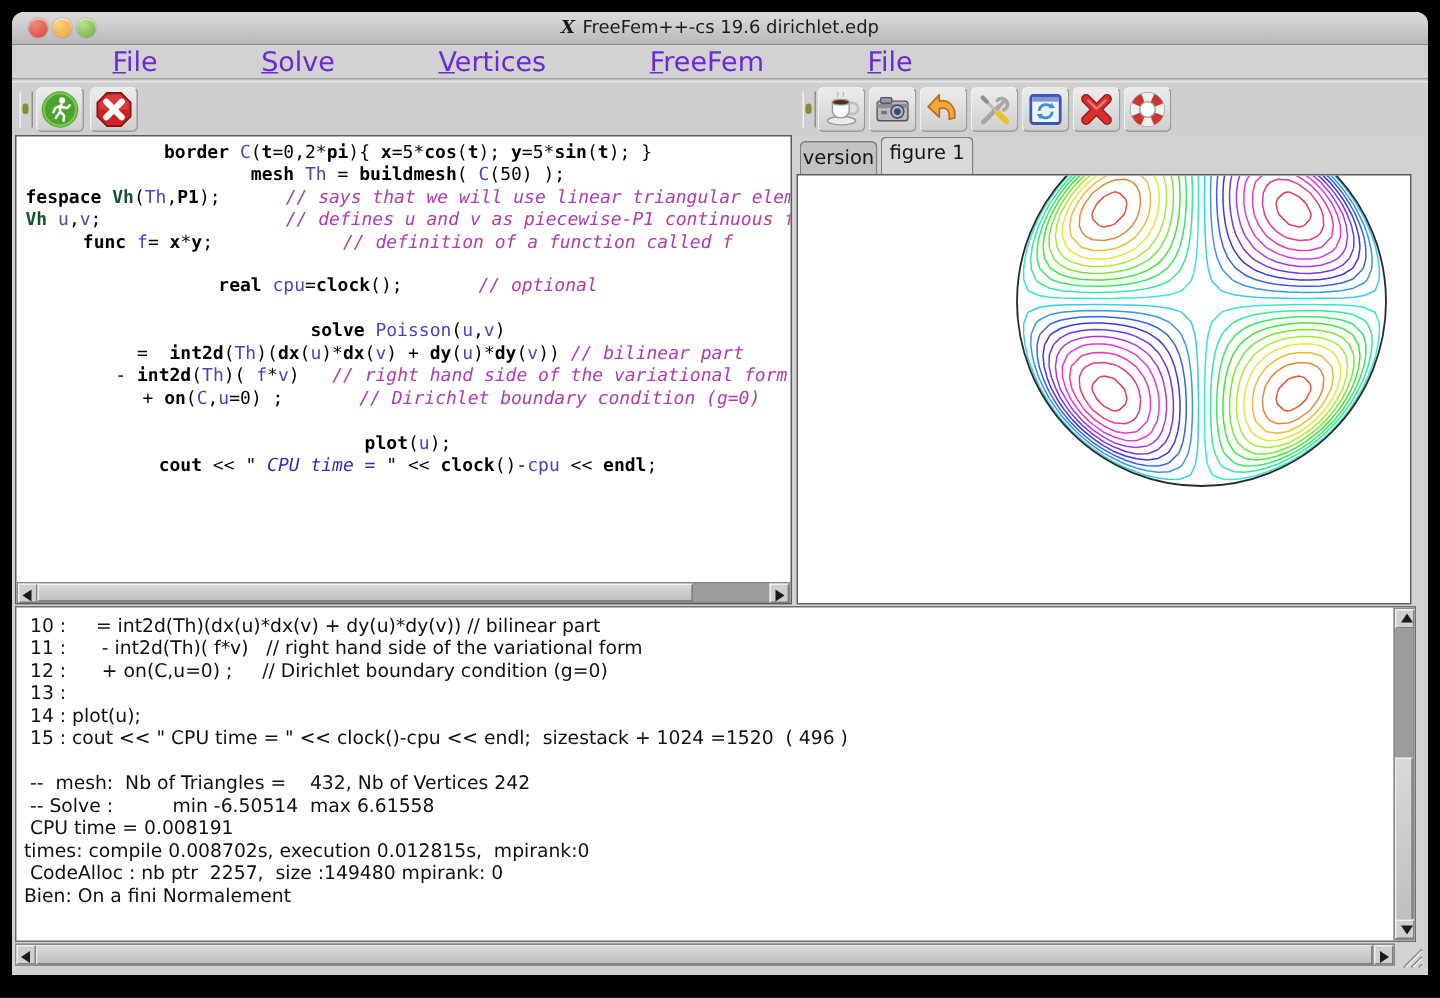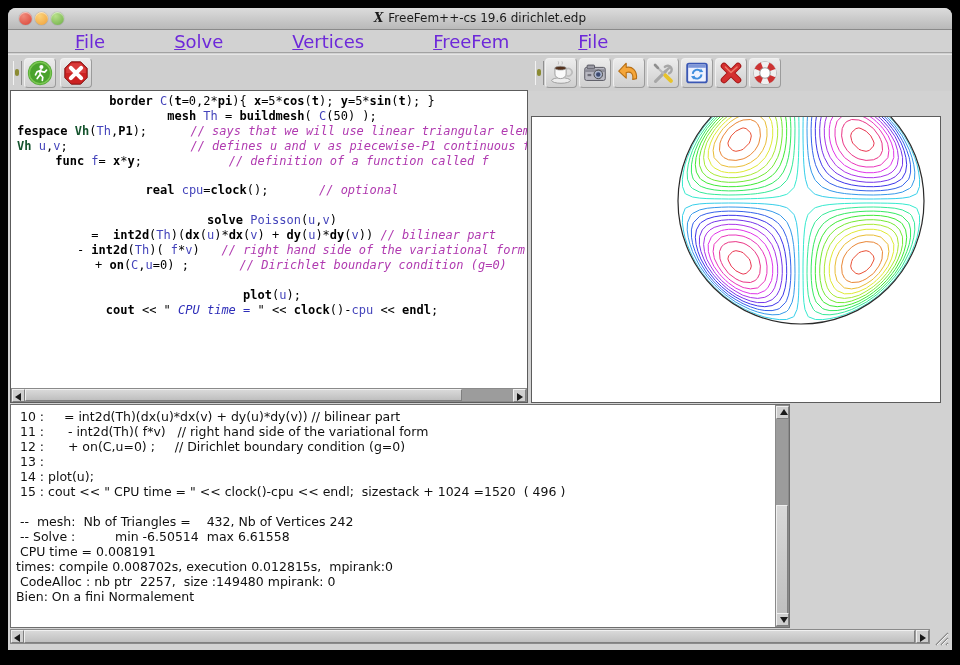--- a/index.html
+++ b/index.html
@@ -182,6 +182,10 @@
       </button>
     </div>
 
+    <div id="tabbar">
+      <div class="tab" id="tab-version">version</div>
+      <div class="tab" id="tab-figure">figure 1</div>
+    </div>
 
     <div id="editor">
       <div id="code-content"><div class="code-line"><span class="k">border</span><span class="p"> </span><span class="i">C</span><span class="p">(</span><span class="k">t</span><span class="p">=0,2*</span><span class="k">pi</span><span class="p">){ </span><span class="k">x</span><span class="p">=5*</span><span class="k">cos</span><span class="p">(</span><span class="k">t</span><span class="p">); </span><span class="k">y</span><span class="p">=5*</span><span class="k">sin</span><span class="p">(</span><span class="k">t</span><span class="p">); }</span></div><div class="code-line"><span class="k">mesh</span><span class="p"> </span><span class="i">Th</span><span class="p"> = </span><span class="k">buildmesh</span><span class="p">( </span><span class="i">C</span><span class="p">(50) );</span></div><div class="code-line"><span class="k">fespace</span><span class="p"> </span><span class="ib">Vh</span><span class="p">(</span><span class="i">Th</span><span class="p">,</span><span class="k">P1</span><span class="p">);      </span><span class="c">// says that we will use linear triangular elements</span></div><div class="code-line"><span class="ib">Vh</span><span class="p"> </span><span class="i">u</span><span class="p">,</span><span class="i">v</span><span class="p">;                 </span><span class="c">// defines u and v as piecewise-P1 continuous functions</span></div><div class="code-line"><span class="k">func</span><span class="p"> </span><span class="i">f</span><span class="p">= </span><span class="k">x</span><span class="p">*</span><span class="k">y</span><span class="p">;            </span><span class="c">// definition of a function called f</span></div><div class="code-line">&nbsp;</div><div class="code-line"><span class="k">real</span><span class="p"> </span><span class="i">cpu</span><span class="p">=</span><span class="k">clock</span><span class="p">();       </span><span class="c">// optional</span></div><div class="code-line">&nbsp;</div><div class="code-line"><span class="k">solve</span><span class="p"> </span><span class="i">Poisson</span><span class="p">(</span><span class="i">u</span><span class="p">,</span><span class="i">v</span><span class="p">)</span></div><div class="code-line"><span class="p">      =  </span><span class="k">int2d</span><span class="p">(</span><span class="i">Th</span><span class="p">)(</span><span class="k">dx</span><span class="p">(</span><span class="i">u</span><span class="p">)*</span><span class="k">dx</span><span class="p">(</span><span class="i">v</span><span class="p">) + </span><span class="k">dy</span><span class="p">(</span><span class="i">u</span><span class="p">)*</span><span class="k">dy</span><span class="p">(</span><span class="i">v</span><span class="p">)) </span><span class="c">// bilinear part</span></div><div class="code-line"><span class="p">        - </span><span class="k">int2d</span><span class="p">(</span><span class="i">Th</span><span class="p">)( </span><span class="i">f</span><span class="p">*</span><span class="i">v</span><span class="p">)   </span><span class="c">// right hand side of the variational form</span></div><div class="code-line"><span class="p">        + </span><span class="k">on</span><span class="p">(</span><span class="i">C</span><span class="p">,</span><span class="i">u</span><span class="p">=0) ;       </span><span class="c">// Dirichlet boundary condition (g=0)</span></div><div class="code-line">&nbsp;</div><div class="code-line"><span class="k">plot</span><span class="p">(</span><span class="i">u</span><span class="p">);</span></div><div class="code-line"><span class="k">cout</span><span class="p"> &lt;&lt; " </span><span class="s">CPU time =</span><span class="p"> " &lt;&lt; </span><span class="k">clock</span><span class="p">()-</span><span class="i">cpu</span><span class="p"> &lt;&lt; </span><span class="k">endl</span><span class="p">;</span></div></div>

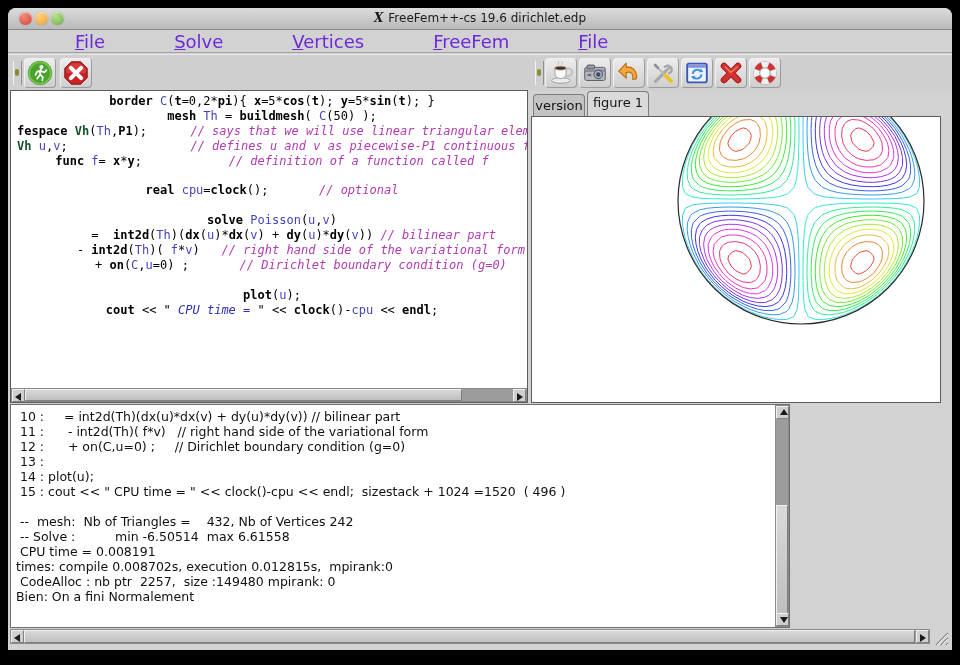--- a/index.html
+++ b/index.html
@@ -50,7 +50,7 @@
   .code-line .s{color:#2e2eb8;font-style:italic;}
   #figure-pane{position:absolute;left:523px;top:108px;width:410px;height:287px;background:#fff;
                border:1px solid #5c5c5c;box-sizing:border-box;overflow:hidden;}
-  #console{position:absolute;left:2px;top:396px;width:780px;height:224px;background:#fff;
+  #console{position:absolute;left:2px;top:396px;width:934px;height:224px;background:#fff;
            border:1px solid #6e6e6e;box-sizing:border-box;overflow:hidden;}
   #console-content{position:absolute;left:5px;top:4px;right:16px;bottom:0;overflow:hidden;
            font-size:12.5px;line-height:15px;color:#101010;white-space:pre;}

